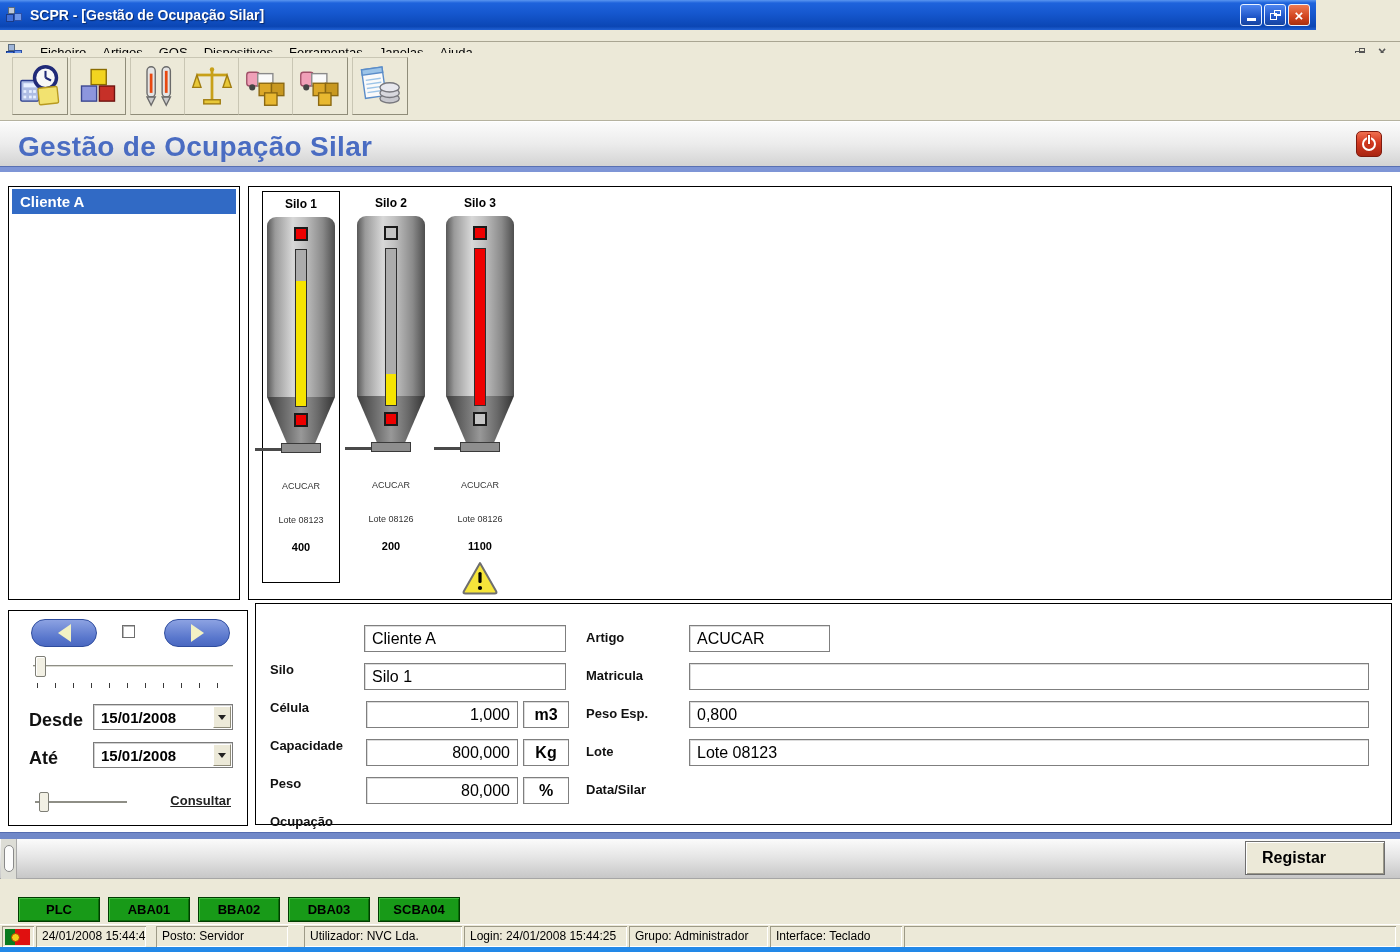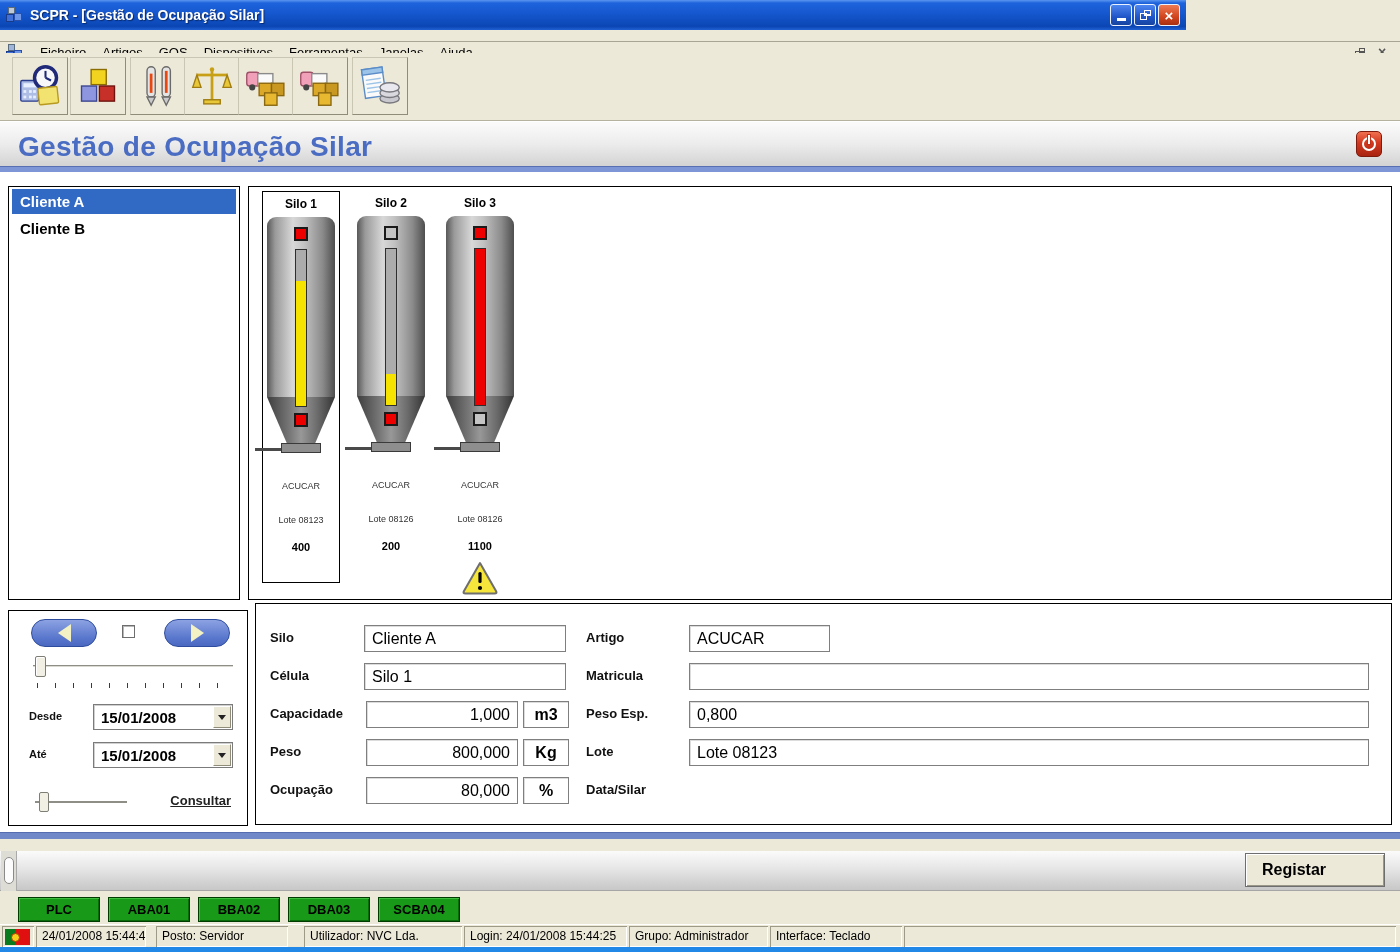--- a/index.html
+++ b/index.html
@@ -7,7 +7,7 @@
   .screen { position:relative; width:1400px; height:952px; background:#ECE9D8; overflow:hidden; font-family:"Liberation Sans",sans-serif; }
 
   
-  .titlebar { position:absolute; left:0; top:0; width:1186px; height:30px;
+  .titlebar { position:absolute; left:0; top:0; width:1316px; height:30px;
     background:linear-gradient(180deg,#5A96F0 0%,#1E63DC 10%,#1557CE 45%,#0B46B4 88%,#2060D2 100%);
     display:flex; align-items:center; padding:0 6px; }
   .titlebar .title { color:#fff; font-weight:bold; font-size:14px; margin-left:6px; text-shadow:1px 1px 1px #0a2a6a; }

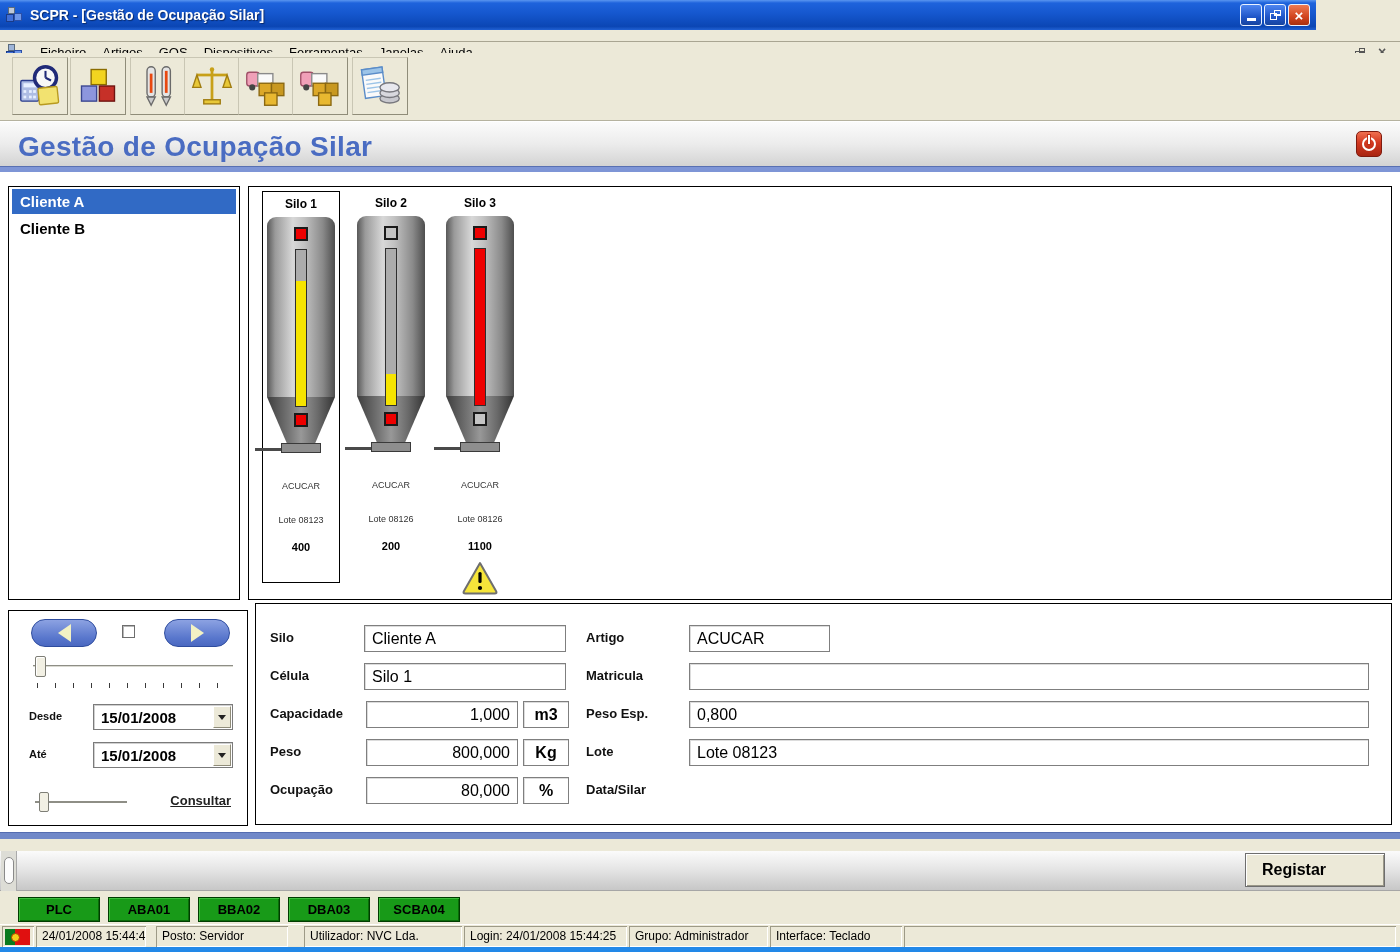--- a/index.html
+++ b/index.html
@@ -307,7 +307,6 @@
 
     <div class="clients-panel">
       <div class="client-item selected">Cliente A</div>
-      <div class="client-item">Cliente B</div>
     </div>
 
     <div class="silos-panel">

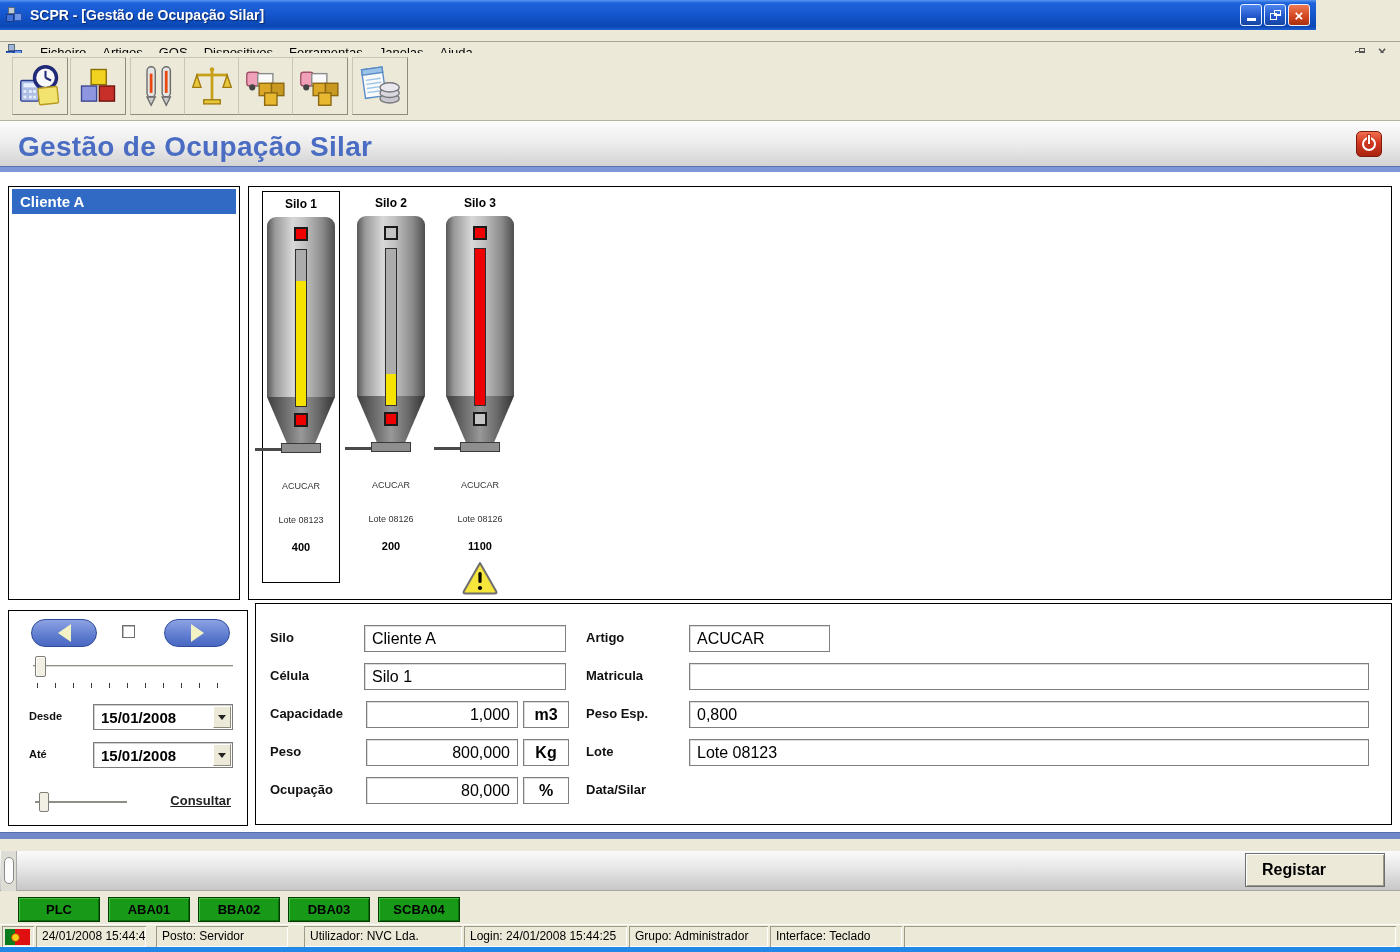--- a/index.html
+++ b/index.html
@@ -124,7 +124,7 @@
   .tfield.num { text-align:right; }
   .tfield.unit { text-align:center; font-weight:bold; padding:0; }
   .r1 { top:21px; } .r2 { top:59px; } .r3 { top:97px; } .r4 { top:135px; } .r5 { top:173px; }
-  .lcol-label { left:14px; width:92px; }
+  .lcol-label { left:14px; width:92px;margin-top:32px; }
   .rcol-label { left:330px; width:96px; }
 
   

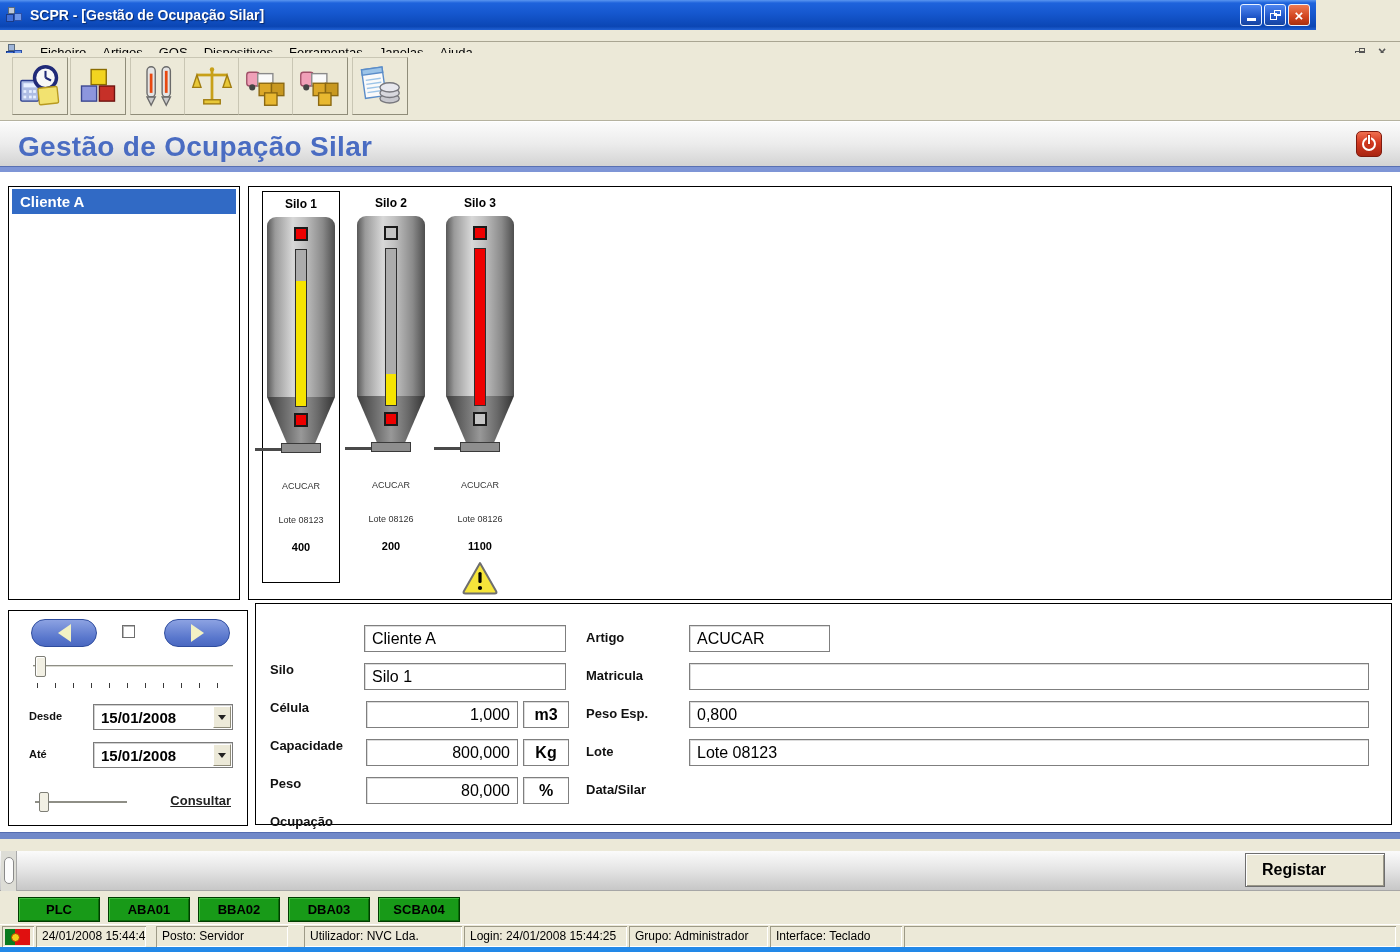--- a/index.html
+++ b/index.html
@@ -105,7 +105,7 @@
     border:1px solid #7E7E76; border-radius:2px; box-shadow:inset 1px 1px 0 #fff; }
   .ticks { position:absolute; left:28px; top:72px; width:198px; height:5px;
     background:repeating-linear-gradient(90deg,#3A3A3A 0 1px,transparent 1px 18px); }
-  .nav-label { position:absolute; left:20px; font-size:11px; font-weight:bold; color:#111; }
+  .nav-label { position:absolute; left:20px; font-size:18px; font-weight:bold; color:#111; }
   .combo { position:absolute; left:84px; width:140px; height:26px; background:#fff; border:1px solid #7B7B7B; box-shadow:inset 1px 1px 0 #D0D0D0; }
   .combo .val { position:absolute; left:7px; top:4px; font-size:15px; font-weight:bold; color:#000; }
   .combo .drop { position:absolute; right:1px; top:1px; width:18px; height:22px; background:#ECE9D8;

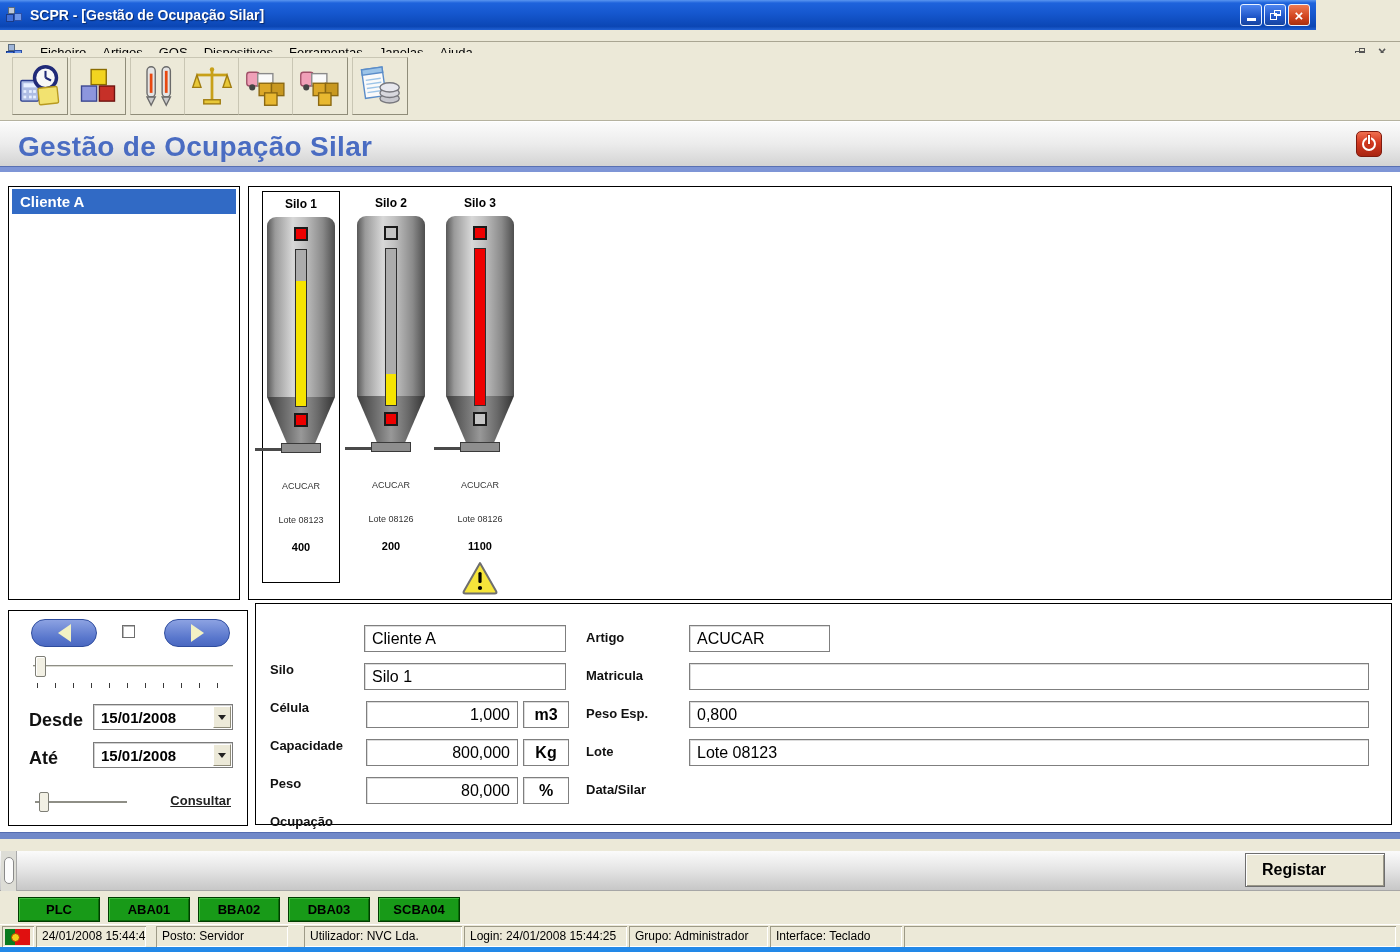--- a/index.html
+++ b/index.html
@@ -130,7 +130,7 @@
   
   .bluebar { position:absolute; left:0; top:832px; width:1400px; height:7px; background:#7088C8; border-top:1px solid #546CB0; }
   .grayband { position:absolute; left:0; top:839px; width:1400px; height:40px;
-    background:linear-gradient(180deg,#FBFBFB,#E6E6E6 45%,#C7C7C7 100%); border-bottom:1px solid #A6A6A6;margin-top:12px; }
+    background:linear-gradient(180deg,#FBFBFB,#E6E6E6 45%,#C7C7C7 100%); border-bottom:1px solid #A6A6A6; }
   .vslider-track { position:absolute; left:1px; top:0; width:16px; height:40px; background:#DDDDD6; border-right:1px solid #AAA; }
   .vslider-thumb { position:absolute; left:4px; top:6px; width:10px; height:27px; background:#FCFCFC; border:1px solid #8A8A8A; border-radius:5px; }
   .registar-btn { position:absolute; left:1245px; top:2px; width:140px; height:34px; background:#ECE9D8;

